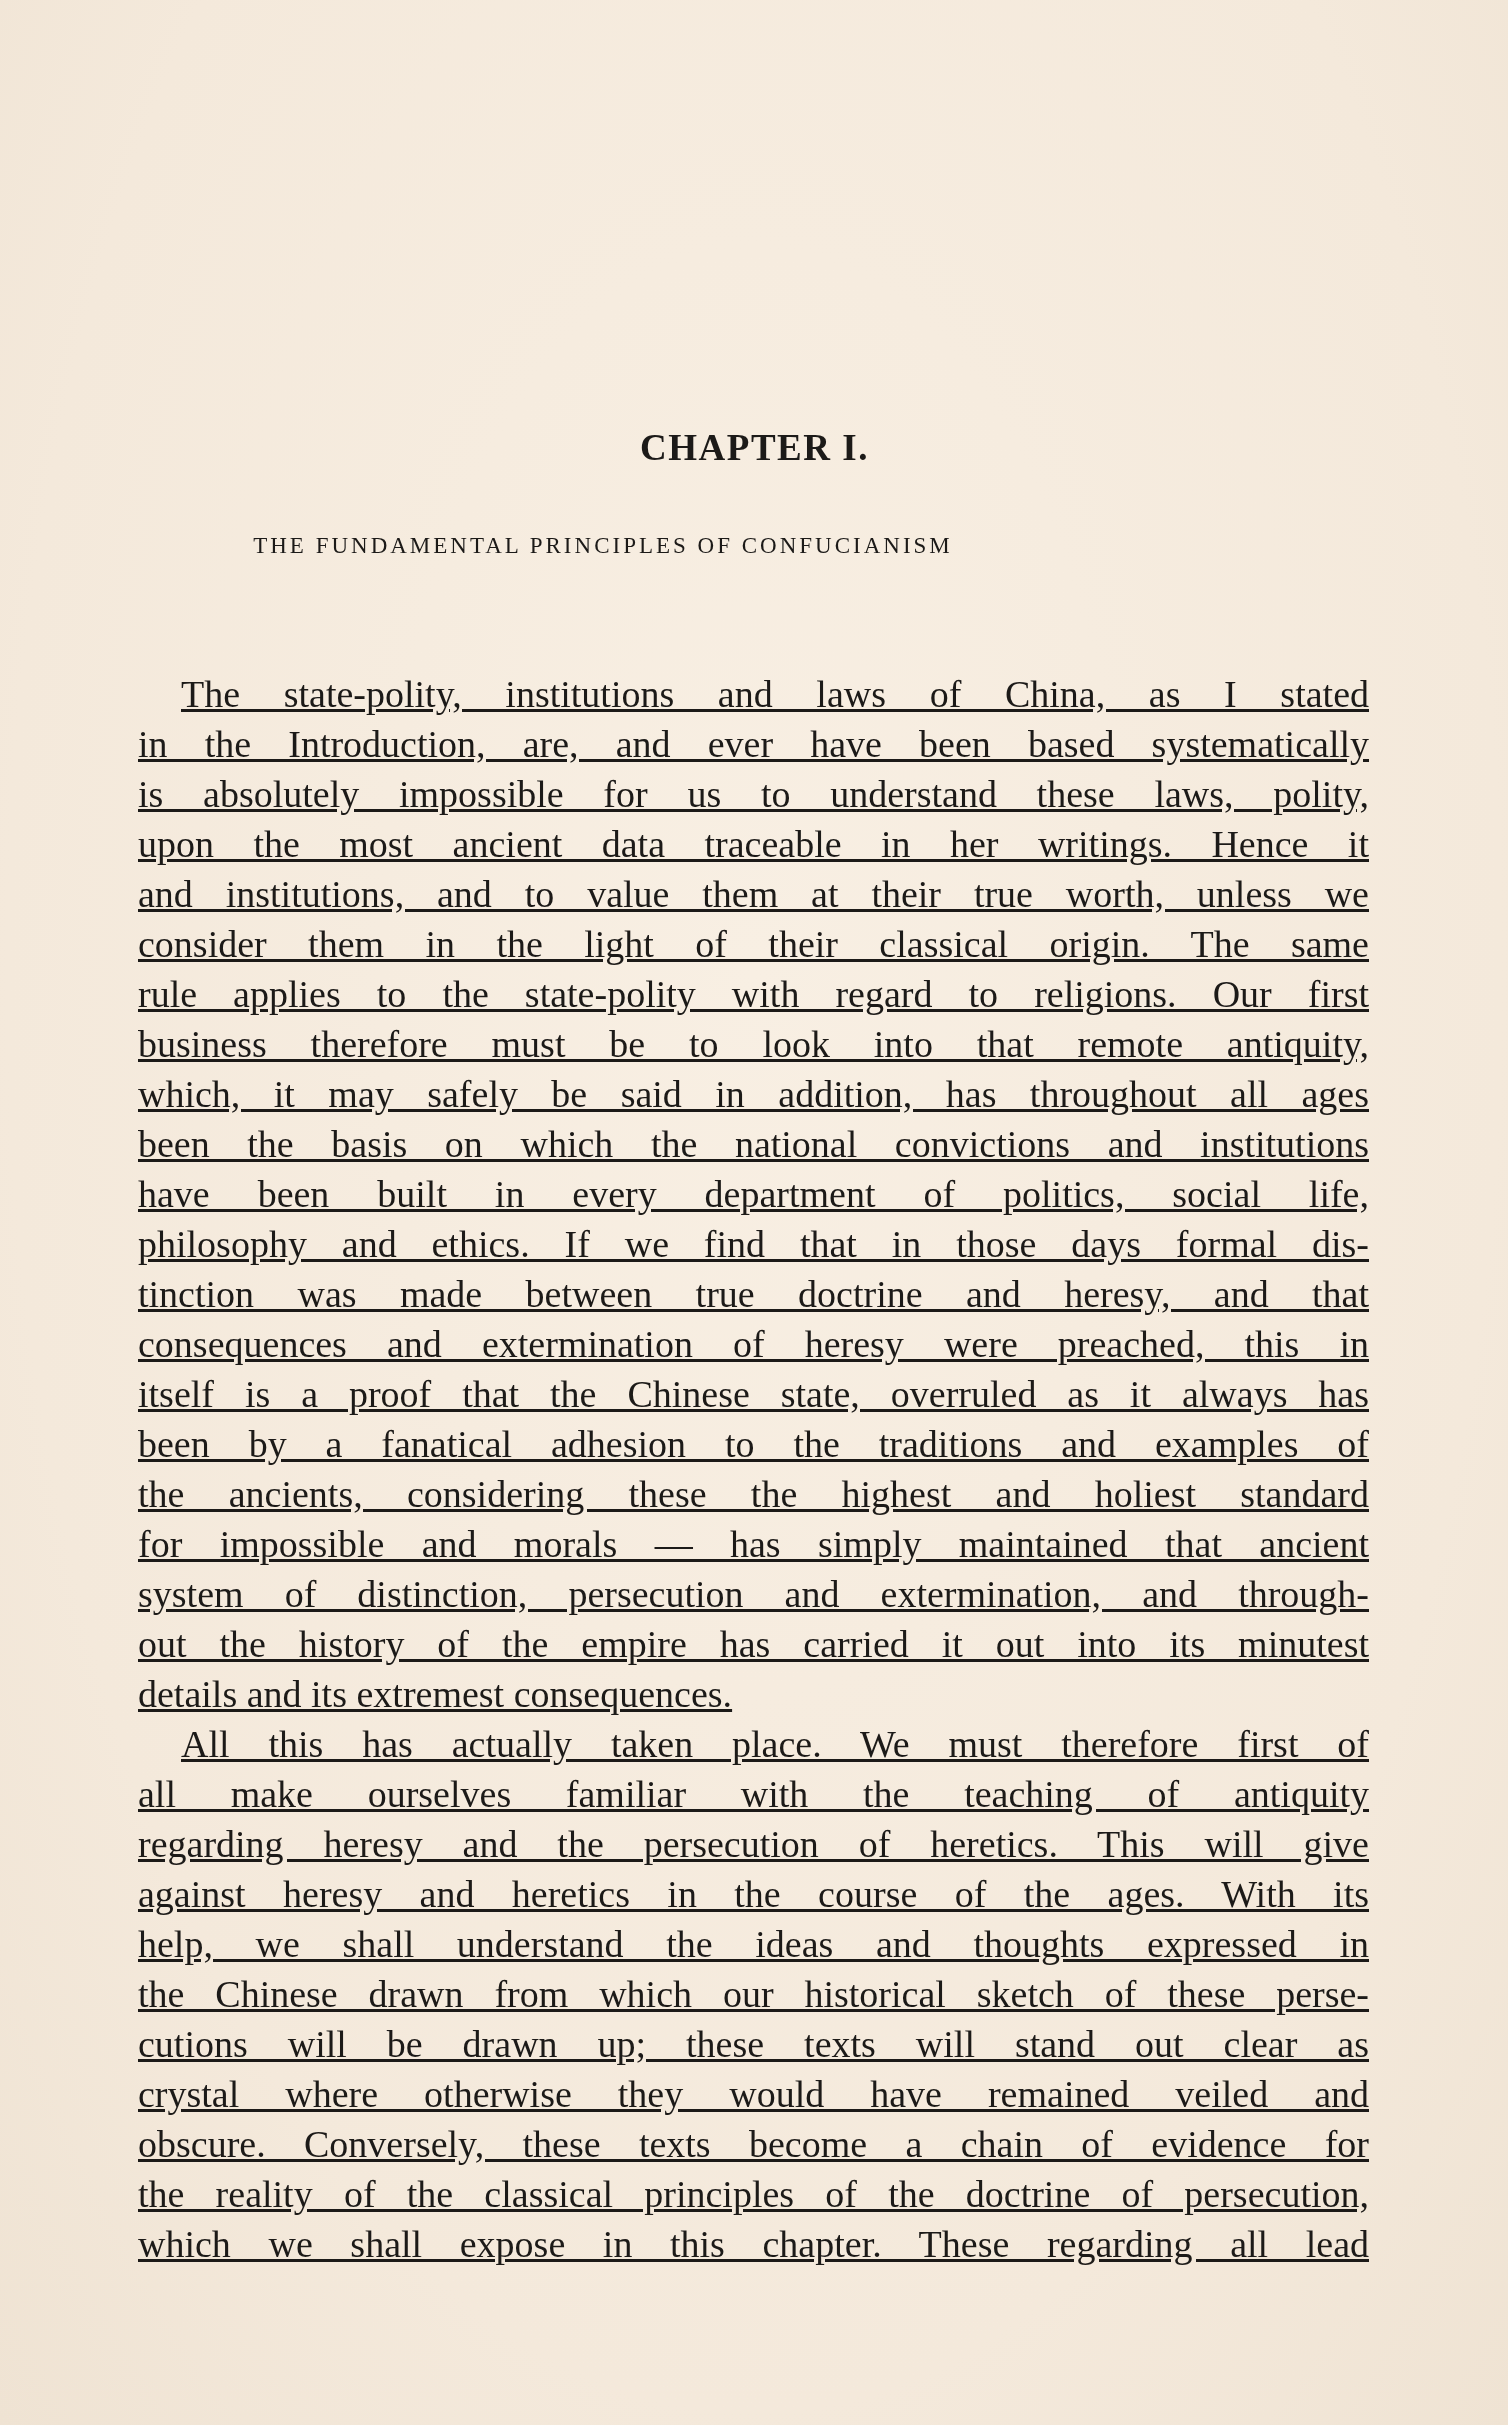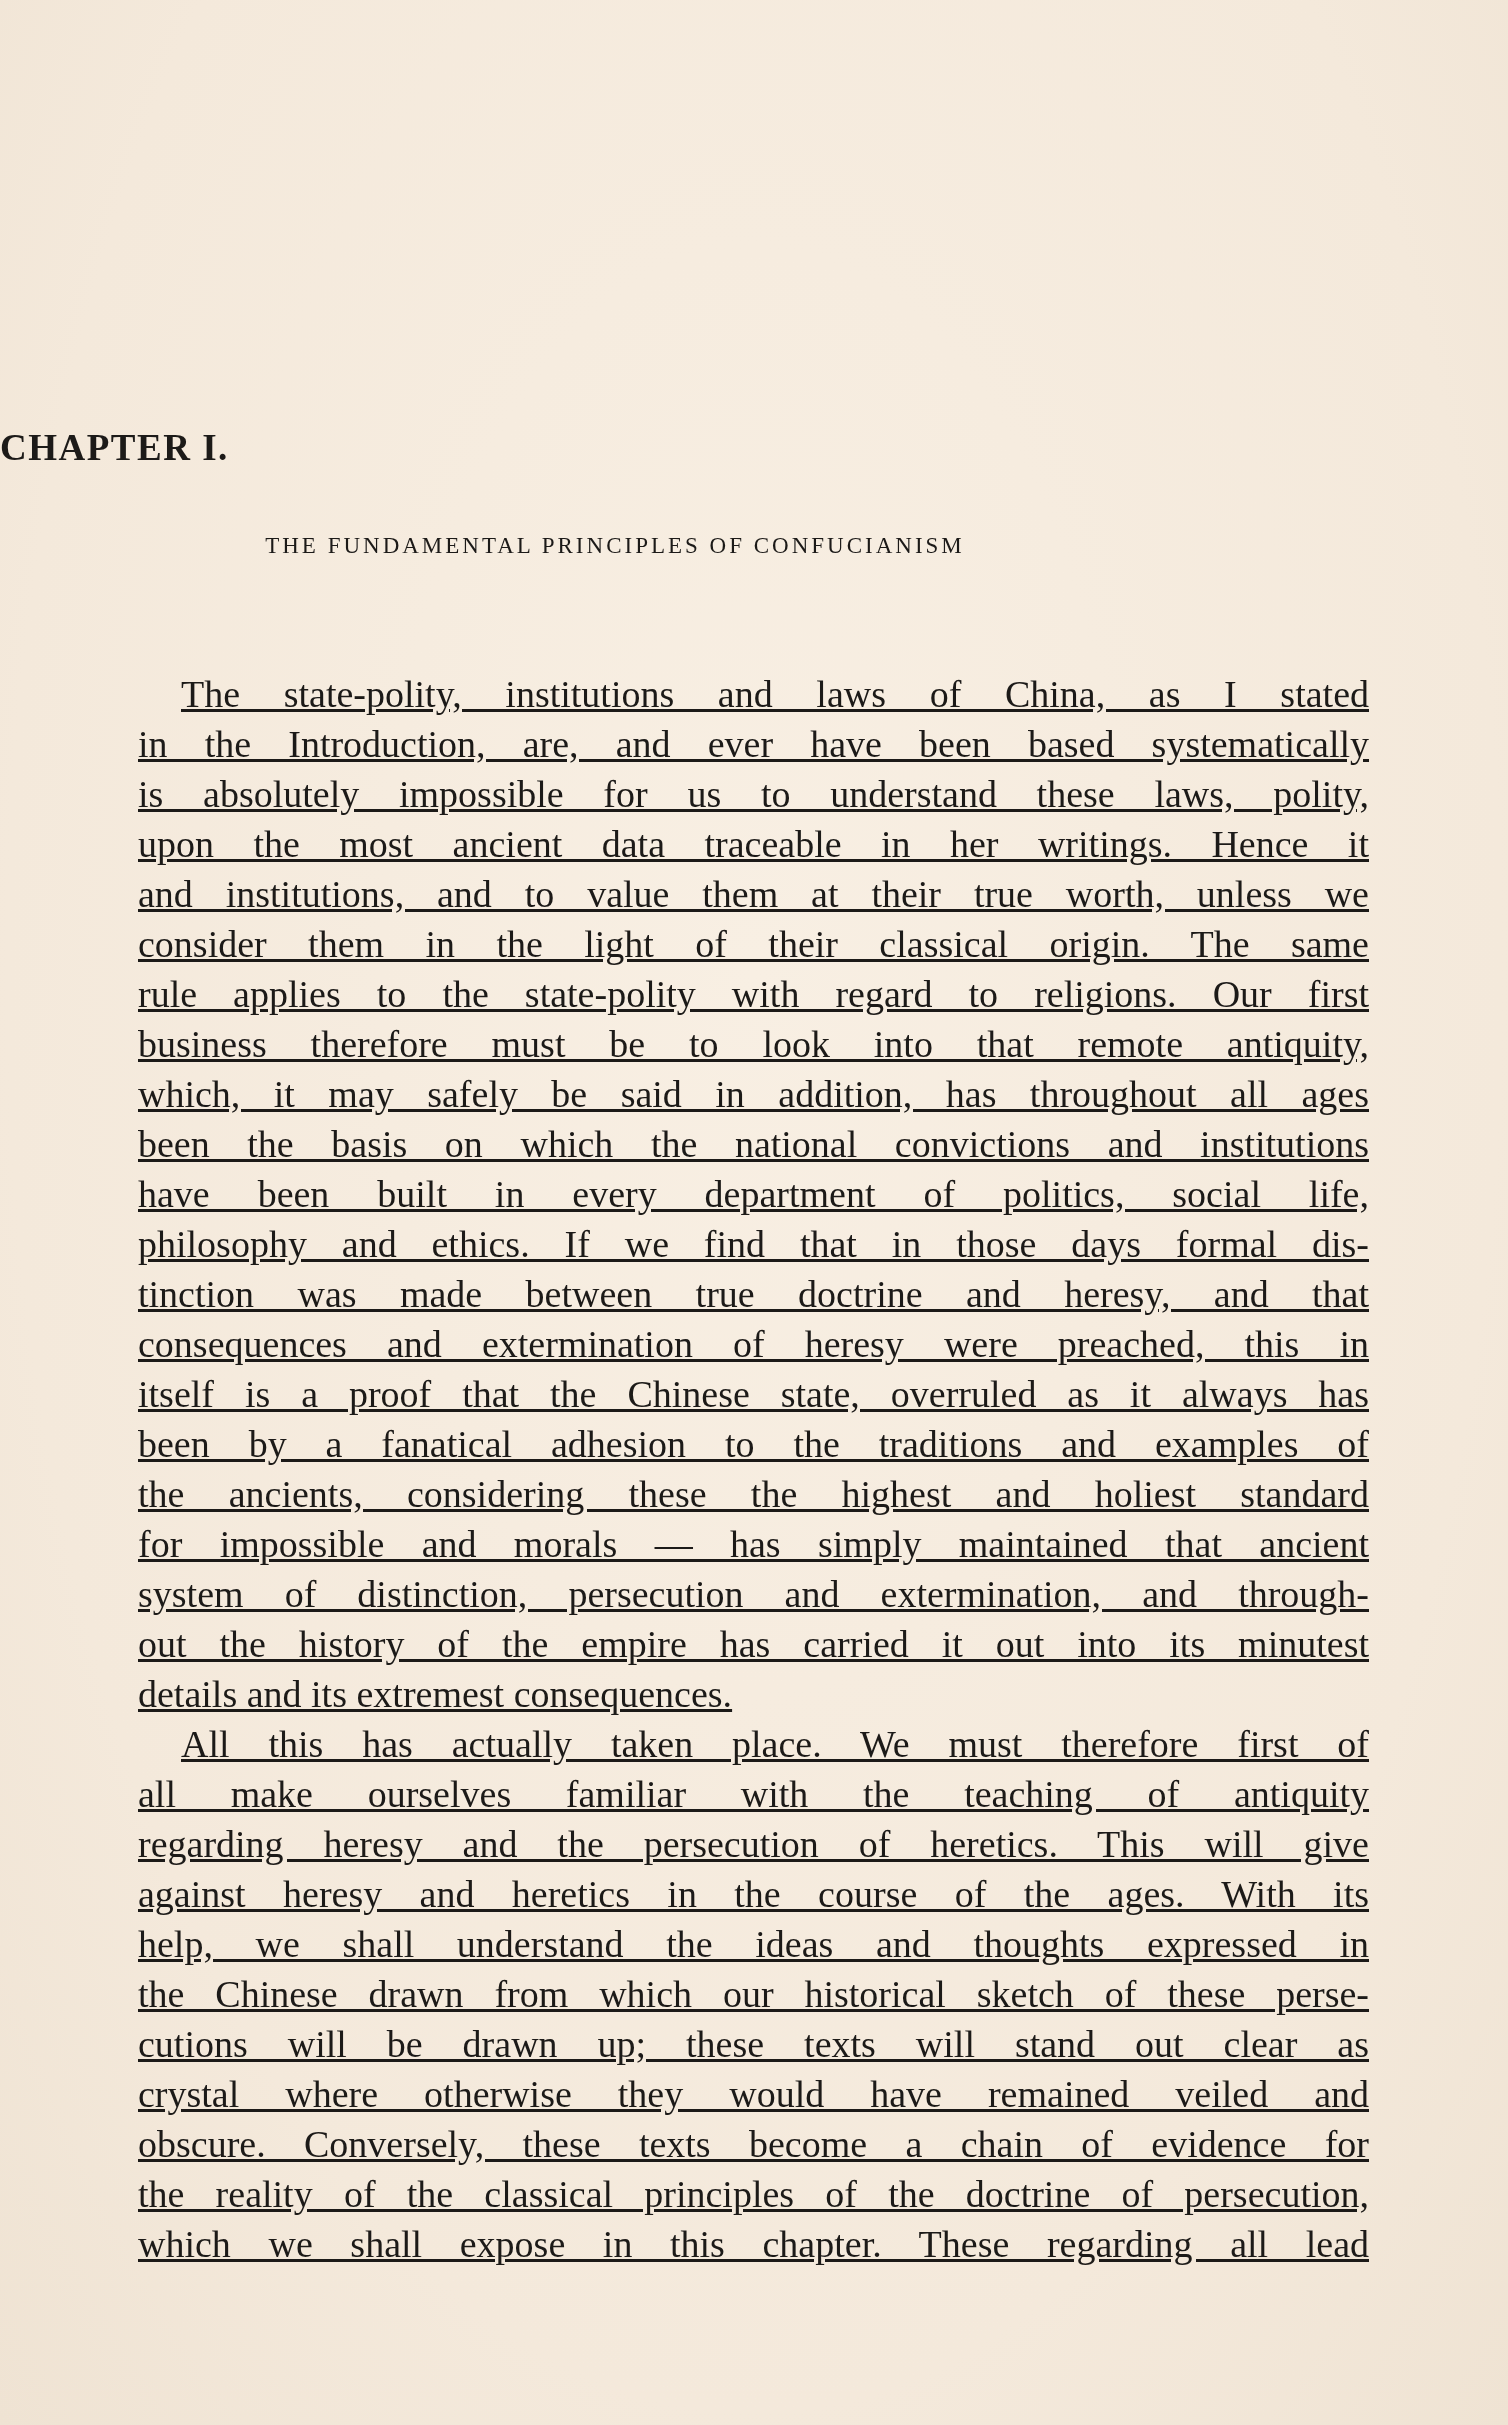--- a/index.html
+++ b/index.html
@@ -16,7 +16,7 @@
   }
   .chapter-title {
     position: absolute; top: 426px; left: 0; width: 1509px;
-    text-align: left; font-weight: bold; font-size: 37px; letter-spacing: 1.5px;
+    text-align: center; font-weight: bold; font-size: 37px; letter-spacing: 1.5px;
     font-family: "Liberation Serif", serif;
   }
   .subtitle {

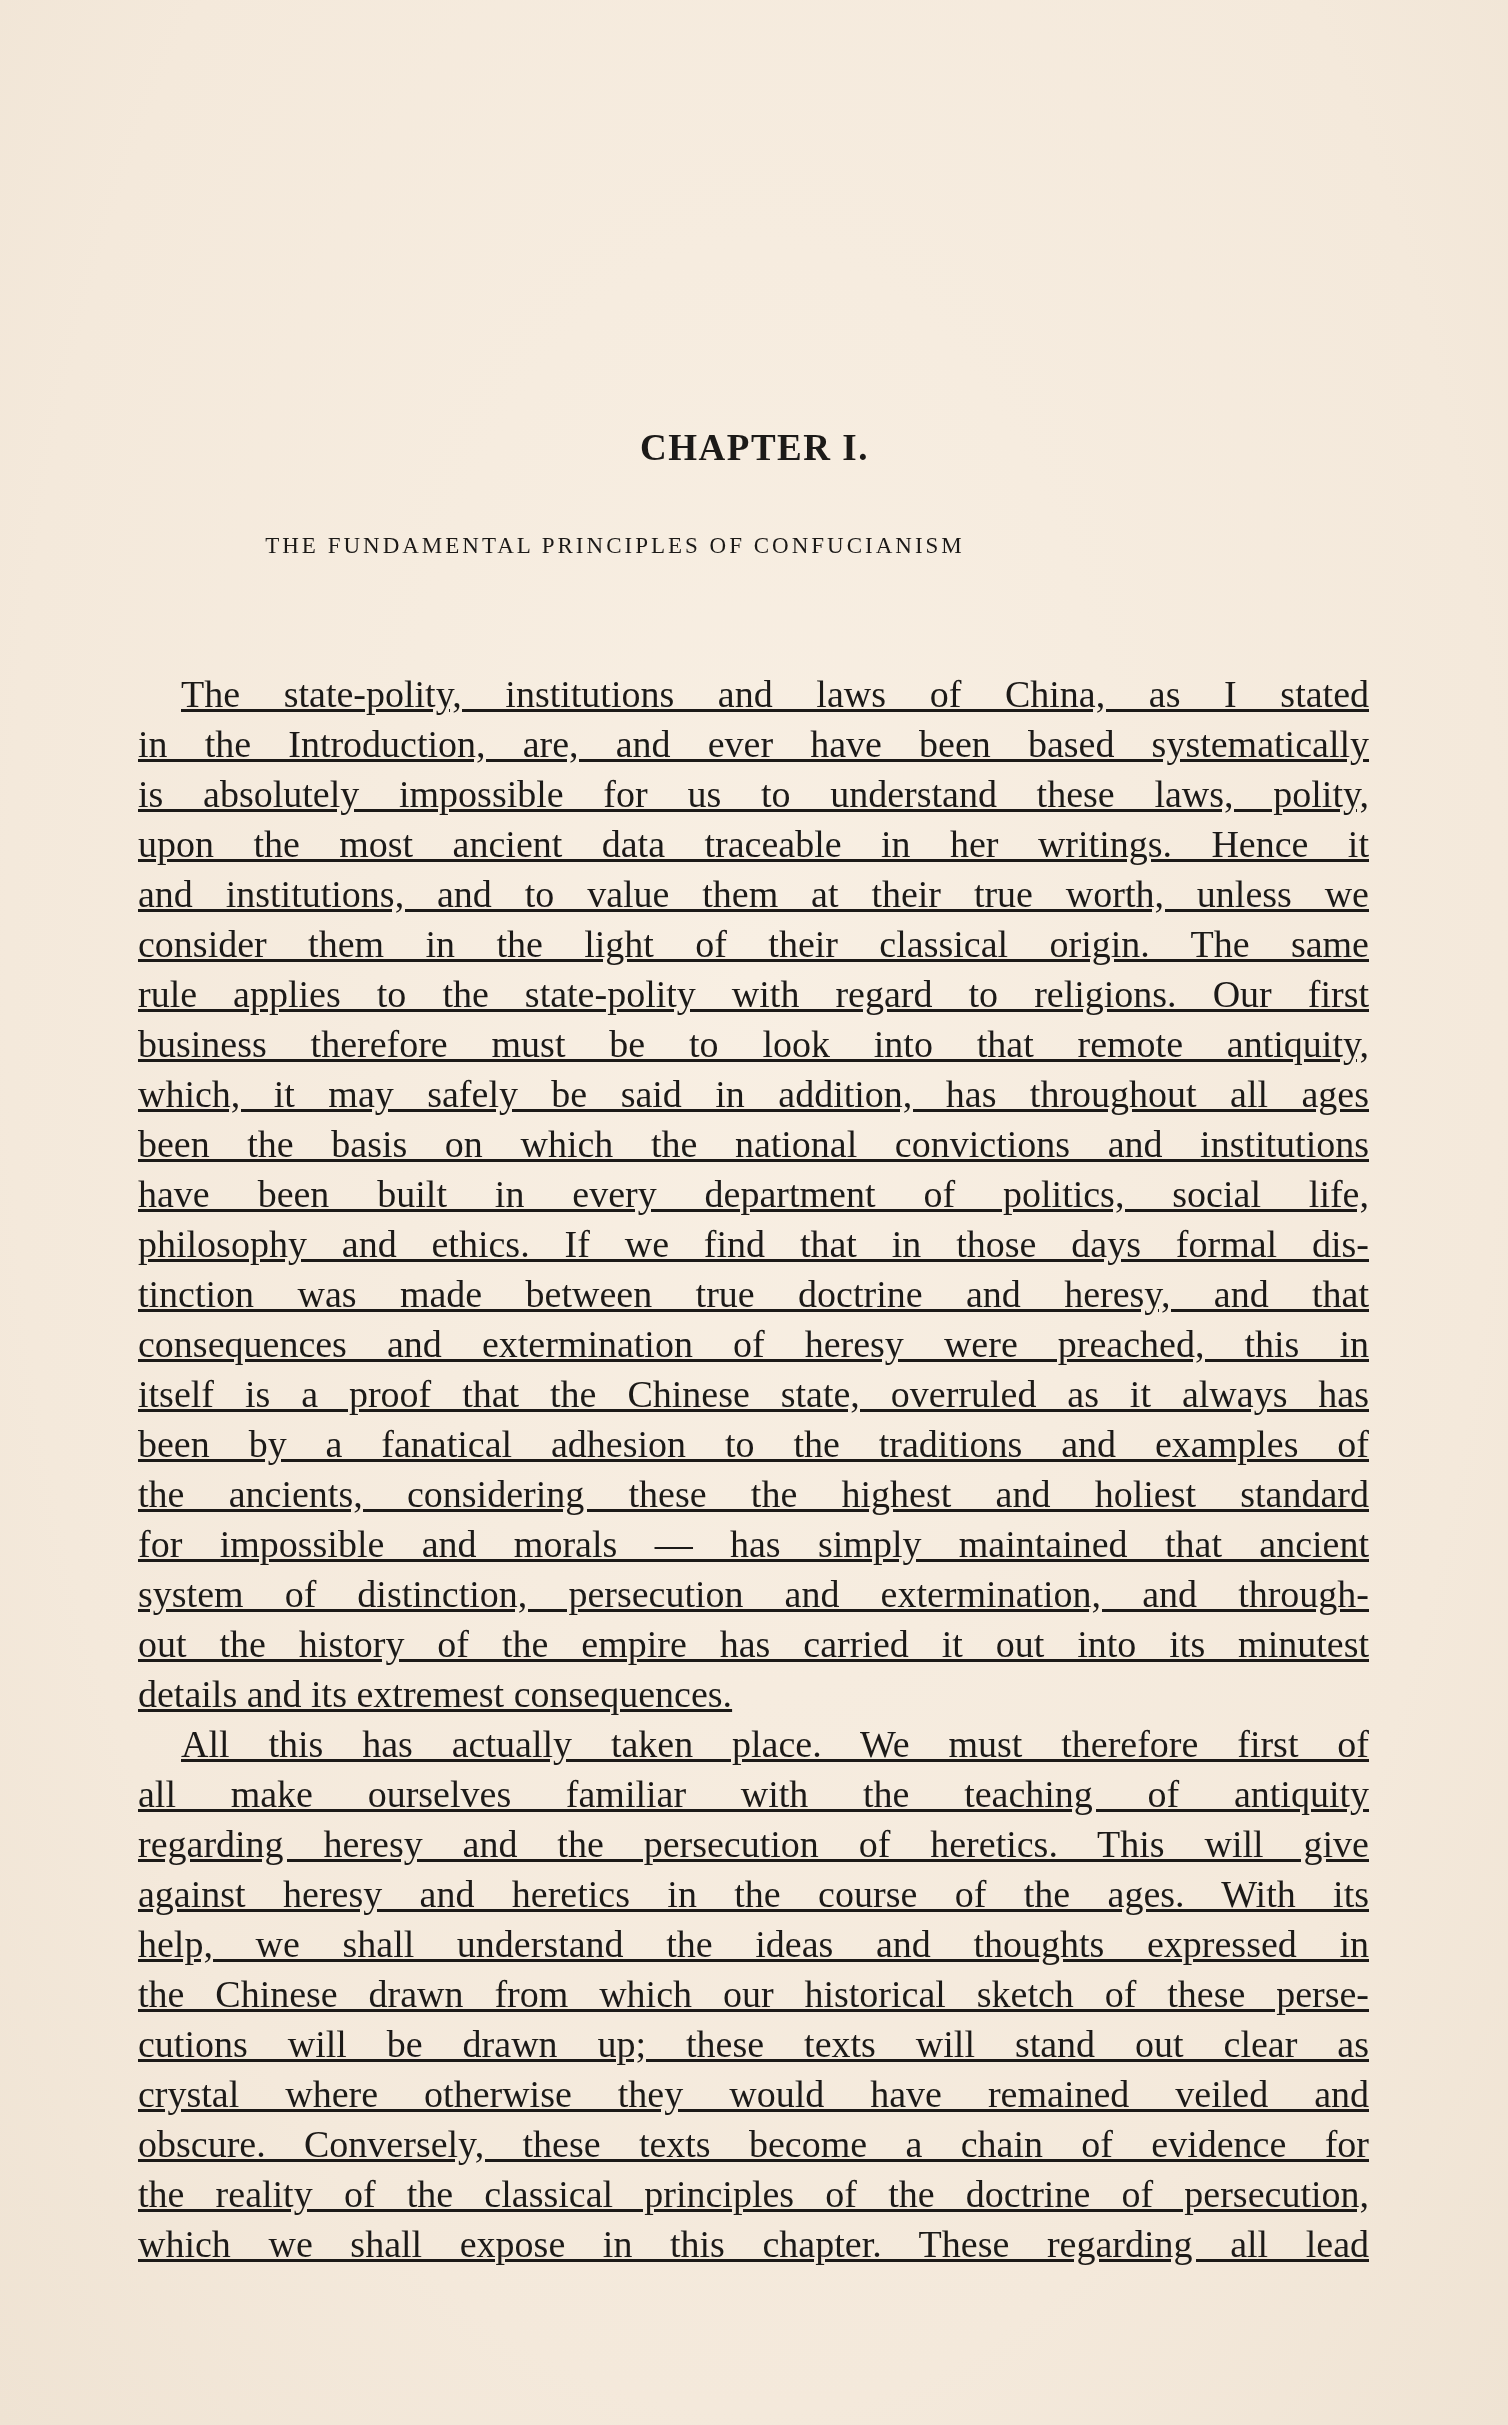--- a/index.html
+++ b/index.html
@@ -20,7 +20,7 @@
     font-family: "Liberation Serif", serif;
   }
   .subtitle {
-    position: absolute; left: 12px; width: 1206px; text-align: center;
+    position: absolute; left: 0; width: 1206px; text-align: center;
     font-size: 23px; letter-spacing: 3px; font-family: "Liberation Serif", serif;
   }
   .sub1 { top: 533px; }

